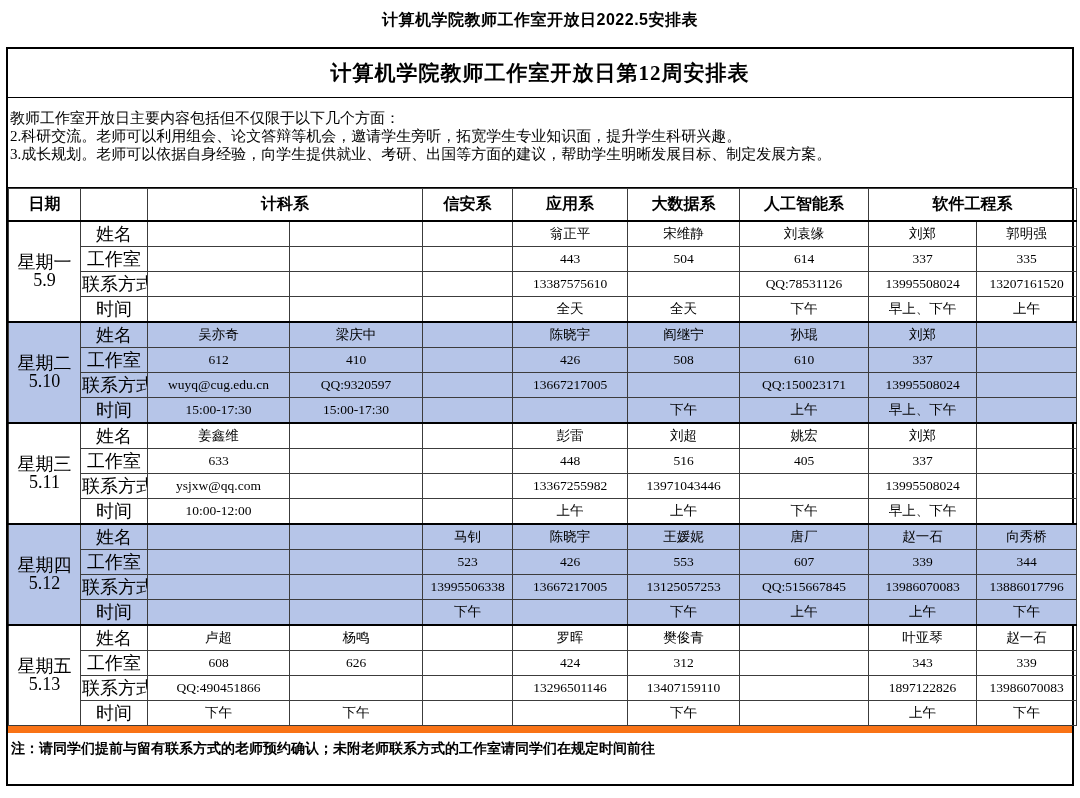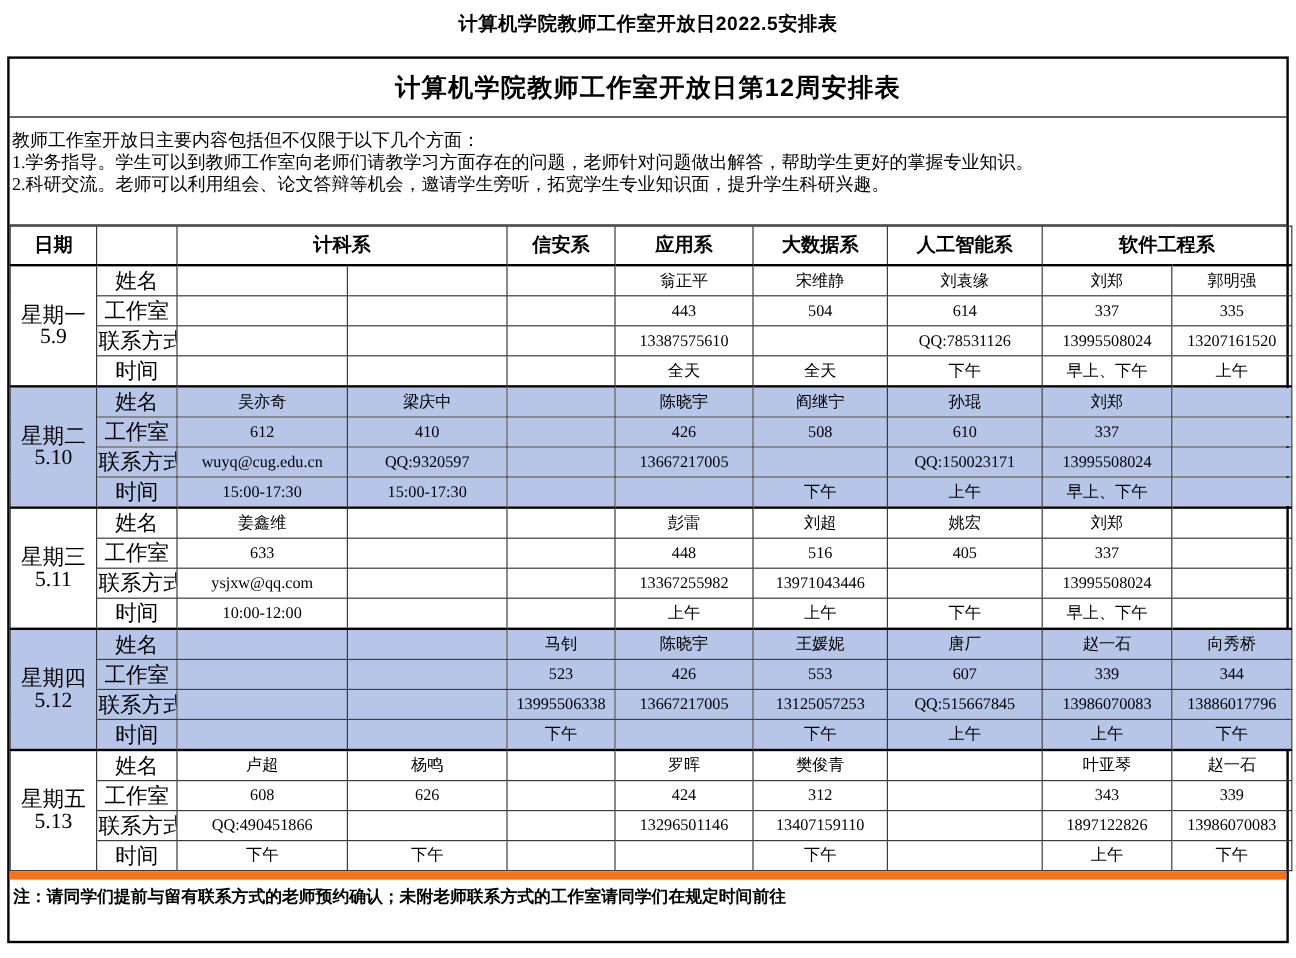--- a/index.html
+++ b/index.html
@@ -29,7 +29,7 @@
   .sheet-title {
     height: 49px;
     display: flex; align-items: center; justify-content: center;
-    font-family: Liberation Sans, sans-serif;
+    font-family: Liberation Serif, serif;
     font-size: 21px; font-weight: bold; letter-spacing: 1px;
     border-bottom: 1px solid #000;
   }

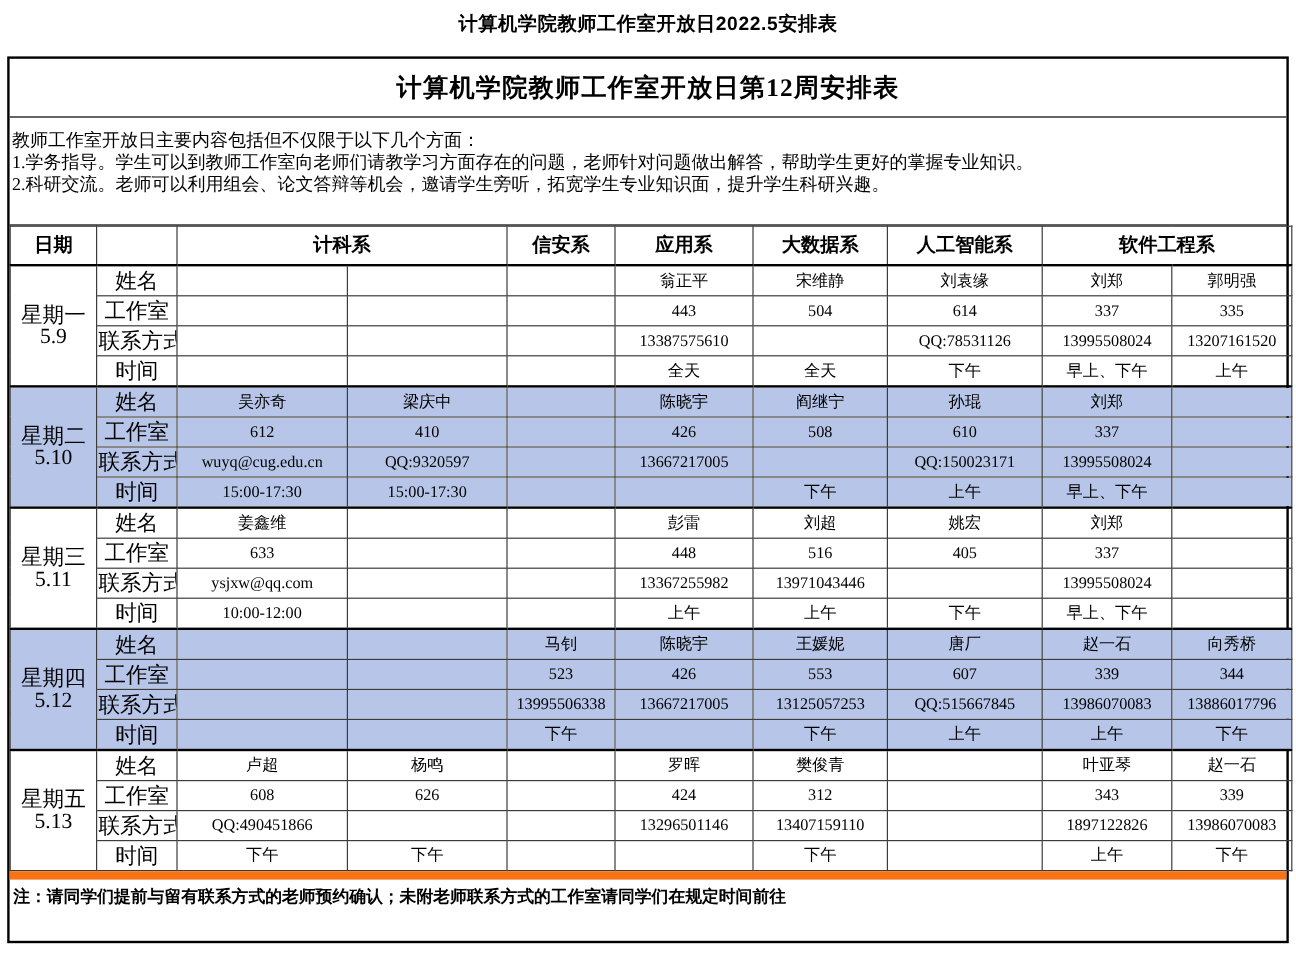--- a/index.html
+++ b/index.html
@@ -95,7 +95,6 @@
 
     <div class="sheet-desc">
       <div>教师工作室开放日主要内容包括但不仅限于以下几个方面：</div>
-      <div>1.学务指导。学生可以到教师工作室向老师们请教学习方面存在的问题，老师针对问题做出解答，帮助学生更好的掌握专业知识。</div>
       <div>2.科研交流。老师可以利用组会、论文答辩等机会，邀请学生旁听，拓宽学生专业知识面，提升学生科研兴趣。</div>
     </div>
 

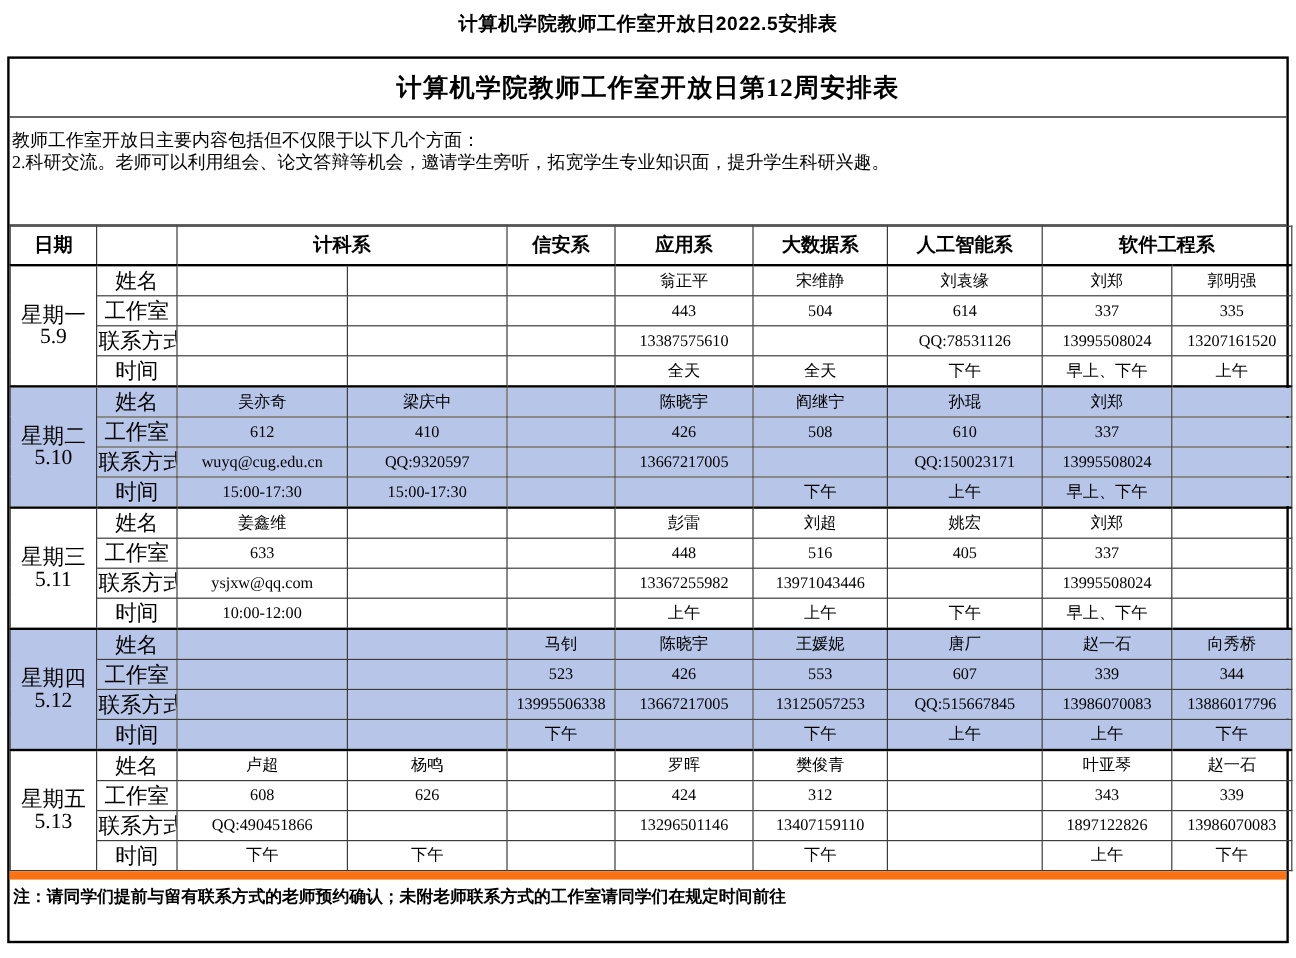--- a/index.html
+++ b/index.html
@@ -96,6 +96,7 @@
     <div class="sheet-desc">
       <div>教师工作室开放日主要内容包括但不仅限于以下几个方面：</div>
       <div>2.科研交流。老师可以利用组会、论文答辩等机会，邀请学生旁听，拓宽学生专业知识面，提升学生科研兴趣。</div>
+      <div>3.成长规划。老师可以依据自身经验，向学生提供就业、考研、出国等方面的建议，帮助学生明晰发展目标、制定发展方案。</div>
     </div>
 
     <table class="schedule">

